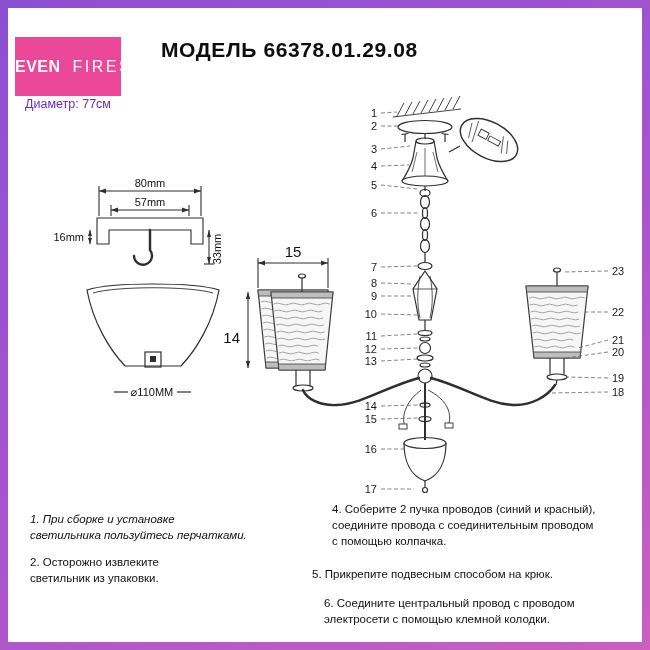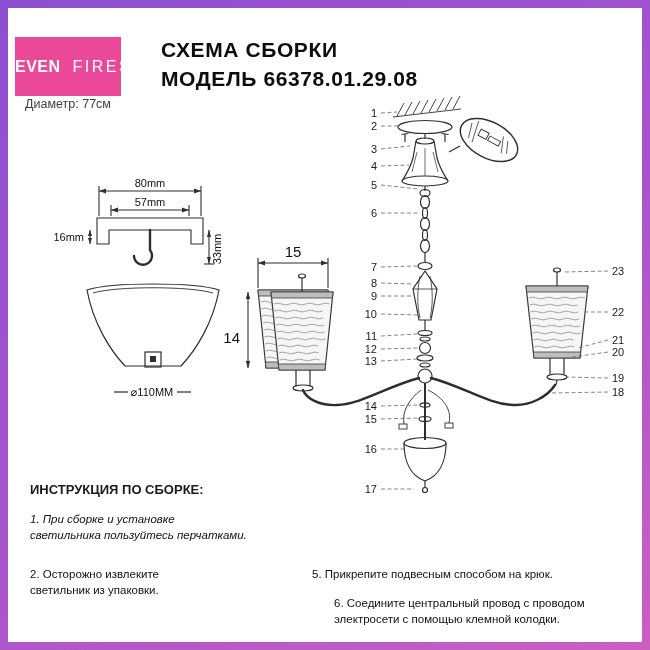--- a/index.html
+++ b/index.html
@@ -277,7 +277,6 @@
       <span class="l">FIRES</span>
   </div>
   <div class="title">
-    <div>СХЕМА СБОРКИ</div>
     <div>МОДЕЛЬ 66378.01.29.08</div>
   </div>
   <div class="specs">

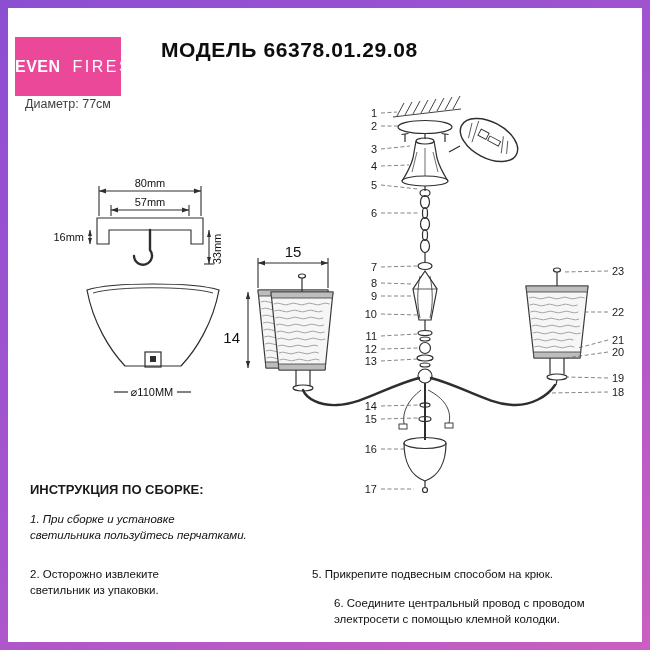--- a/index.html
+++ b/index.html
@@ -15,7 +15,7 @@
   .title { position:absolute; left:161px; top:36px; font-size:21px; font-weight:700;
     letter-spacing:0.6px; line-height:1.38; color:#0d0d0d; }
   .specs { position:absolute; left:12px; top:95px; width:112px; text-align:center;
-    font-size:12.5px; line-height:1.5; color:#404040; }
+    font-size:12.5px; line-height:1.5; color:#6d28d9; }
   .diagram { position:absolute; left:0; top:0; }
   .instr-head { position:absolute; left:30px; top:482px; font-size:13px; font-weight:700; }
   .instr { position:absolute; font-size:11.5px; line-height:1.38; white-space:pre-line; color:#111; }

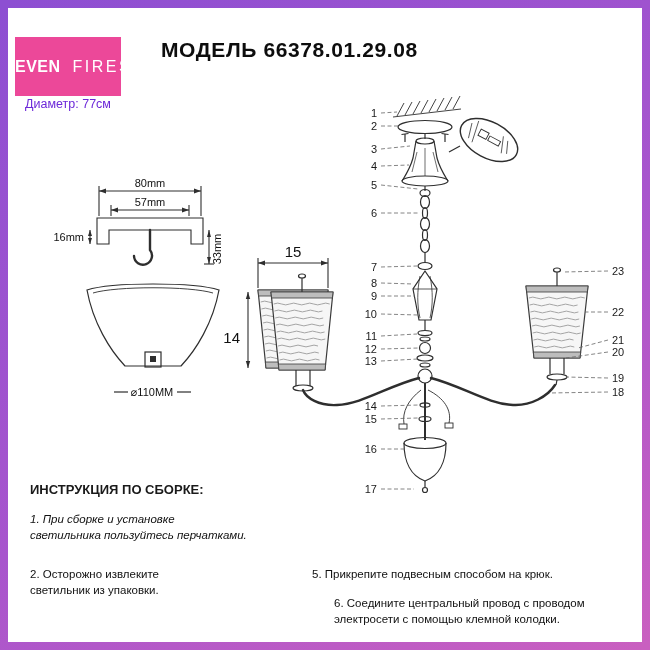--- a/index.html
+++ b/index.html
@@ -283,7 +283,6 @@
     <div>Диаметр: 77см</div>
   </div>
 
-  <div class="instr-head">ИНСТРУКЦИЯ ПО СБОРКЕ:</div>
   <div class="instr i1">1. При сборке и установке
 светильника пользуйтесь перчатками.</div>
   <div class="instr i2">2. Осторожно извлеките

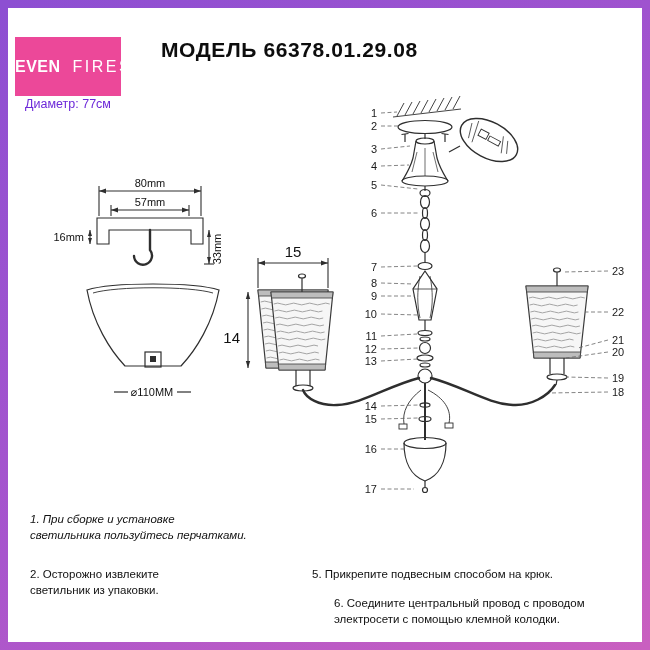--- a/index.html
+++ b/index.html
@@ -287,6 +287,9 @@
 светильника пользуйтесь перчатками.</div>
   <div class="instr i2">2. Осторожно извлеките
 светильник из упаковки.</div>
+  <div class="instr i4">4. Соберите 2 пучка проводов (синий и красный),
+соедините провода с соединительным проводом
+с помощью колпачка.</div>
   <div class="instr i5">5. Прикрепите подвесным способом на крюк.</div>
   <div class="instr i6">6. Соедините центральный провод с проводом
 электросети с помощью клемной колодки.</div>

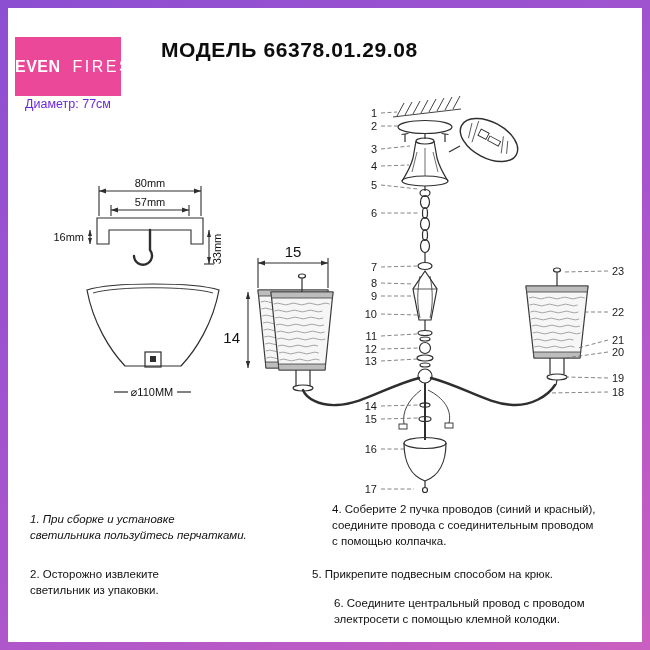--- a/index.html
+++ b/index.html
@@ -19,7 +19,7 @@
   .diagram { position:absolute; left:0; top:0; }
   .instr-head { position:absolute; left:30px; top:482px; font-size:13px; font-weight:700; }
   .instr { position:absolute; font-size:11.5px; line-height:1.38; white-space:pre-line; color:#111; }
-  .i1 { left:30px; top:512px;font-style:italic; }  .i2 { left:30px; top:555px;margin-top:12px; }  .i3 { left:30px; top:598px; }
+  .i1 { left:30px; top:512px;font-style:italic; }  .i2 { left:30px; top:555px; }  .i3 { left:30px; top:598px; }
   .i4 { left:332px; top:502px; } .i5 { left:312px; top:567px; } .i6 { left:334px; top:596px; }
   text { font-family:"Liberation Sans","DejaVu Sans",sans-serif; }
 </style>

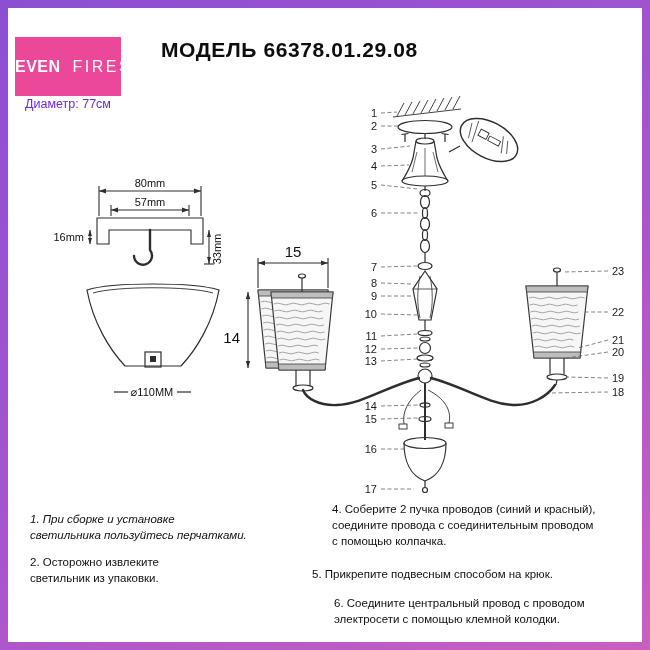--- a/index.html
+++ b/index.html
@@ -20,7 +20,7 @@
   .instr-head { position:absolute; left:30px; top:482px; font-size:13px; font-weight:700; }
   .instr { position:absolute; font-size:11.5px; line-height:1.38; white-space:pre-line; color:#111; }
   .i1 { left:30px; top:512px;font-style:italic; }  .i2 { left:30px; top:555px; }  .i3 { left:30px; top:598px; }
-  .i4 { left:332px; top:502px; } .i5 { left:312px; top:567px; } .i6 { left:334px; top:596px; }
+  .i4 { left:332px; top:502px; } .i5 { left:312px; top:567px; } .i6 { left:324px; top:596px; }
   text { font-family:"Liberation Sans","DejaVu Sans",sans-serif; }
 </style>
 </head>

